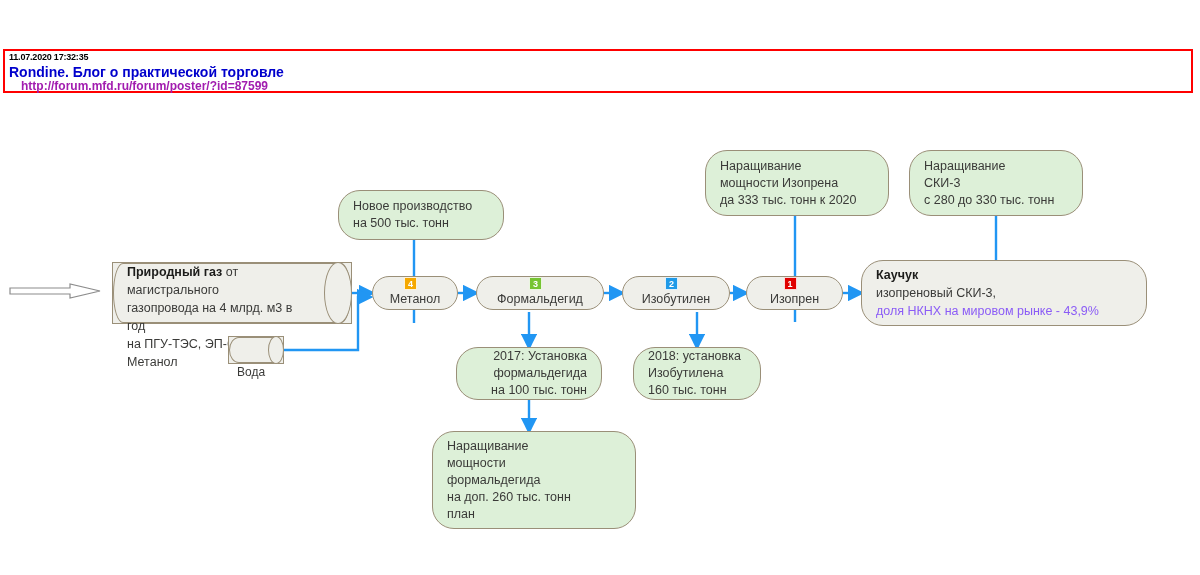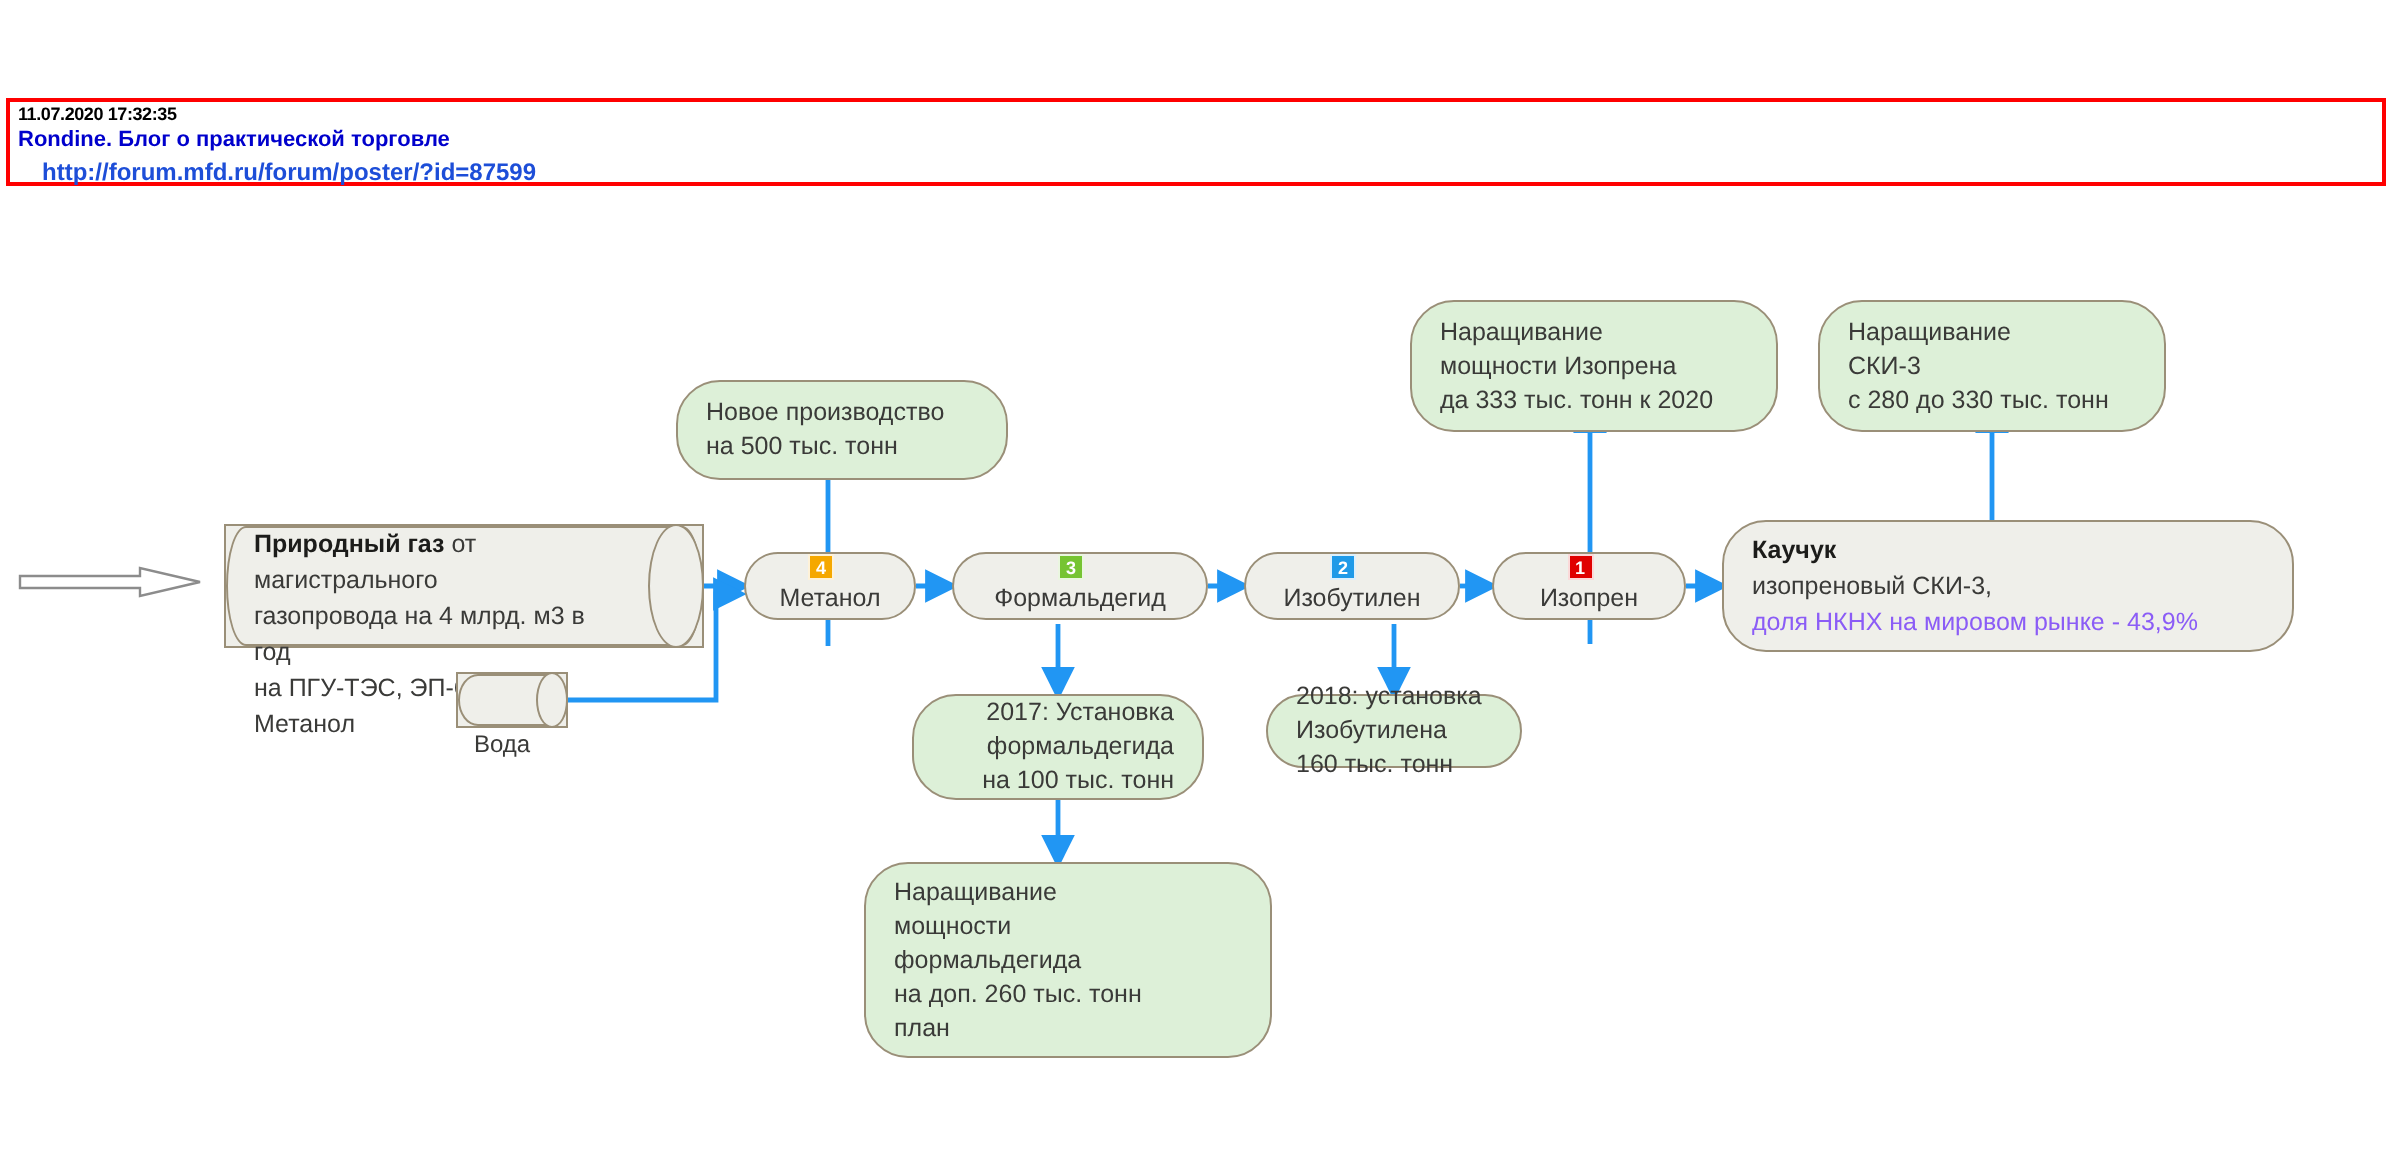--- a/index.html
+++ b/index.html
@@ -21,7 +21,7 @@
   }
   #header-title{
     position:absolute;left:4px;top:13px;
-    font-size:11px;font-weight:bold;color:#0000cc;white-space:nowrap;
+    font-size:14px;font-weight:bold;color:#0000cc;white-space:nowrap;
   }
   #header-url{
     position:absolute;left:4px;top:28px;

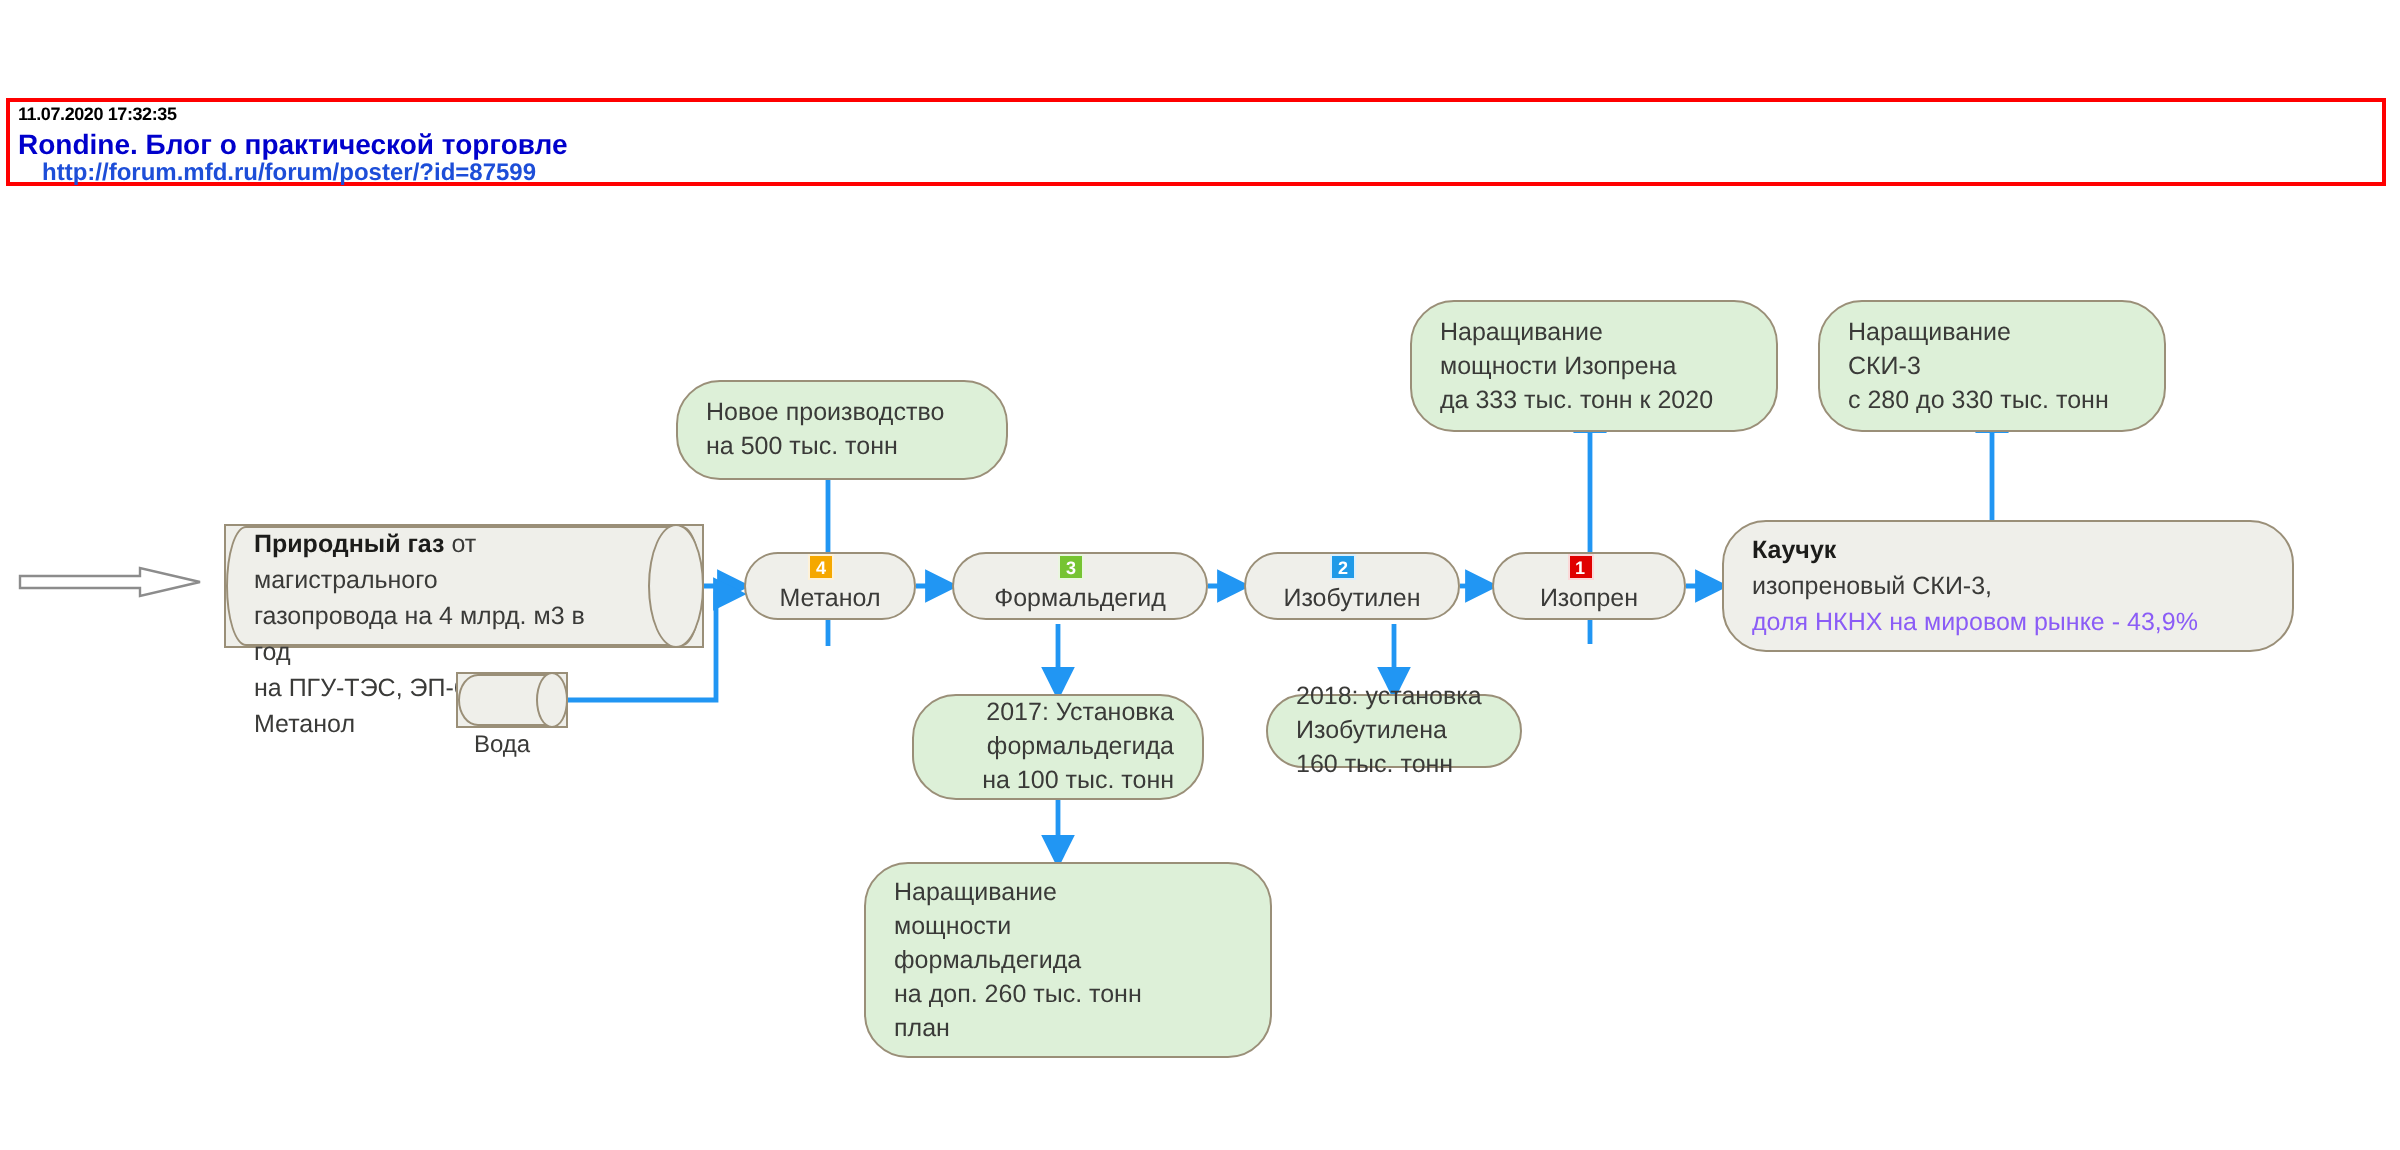--- a/index.html
+++ b/index.html
@@ -25,7 +25,7 @@
   }
   #header-url{
     position:absolute;left:4px;top:28px;
-    font-size:12px;font-weight:bold;color:#1d4ed8;white-space:nowrap;padding-left:12px;
+    font-size:12px;font-weight:bold;color:#a21caf;white-space:nowrap;padding-left:12px;
   }
 
   

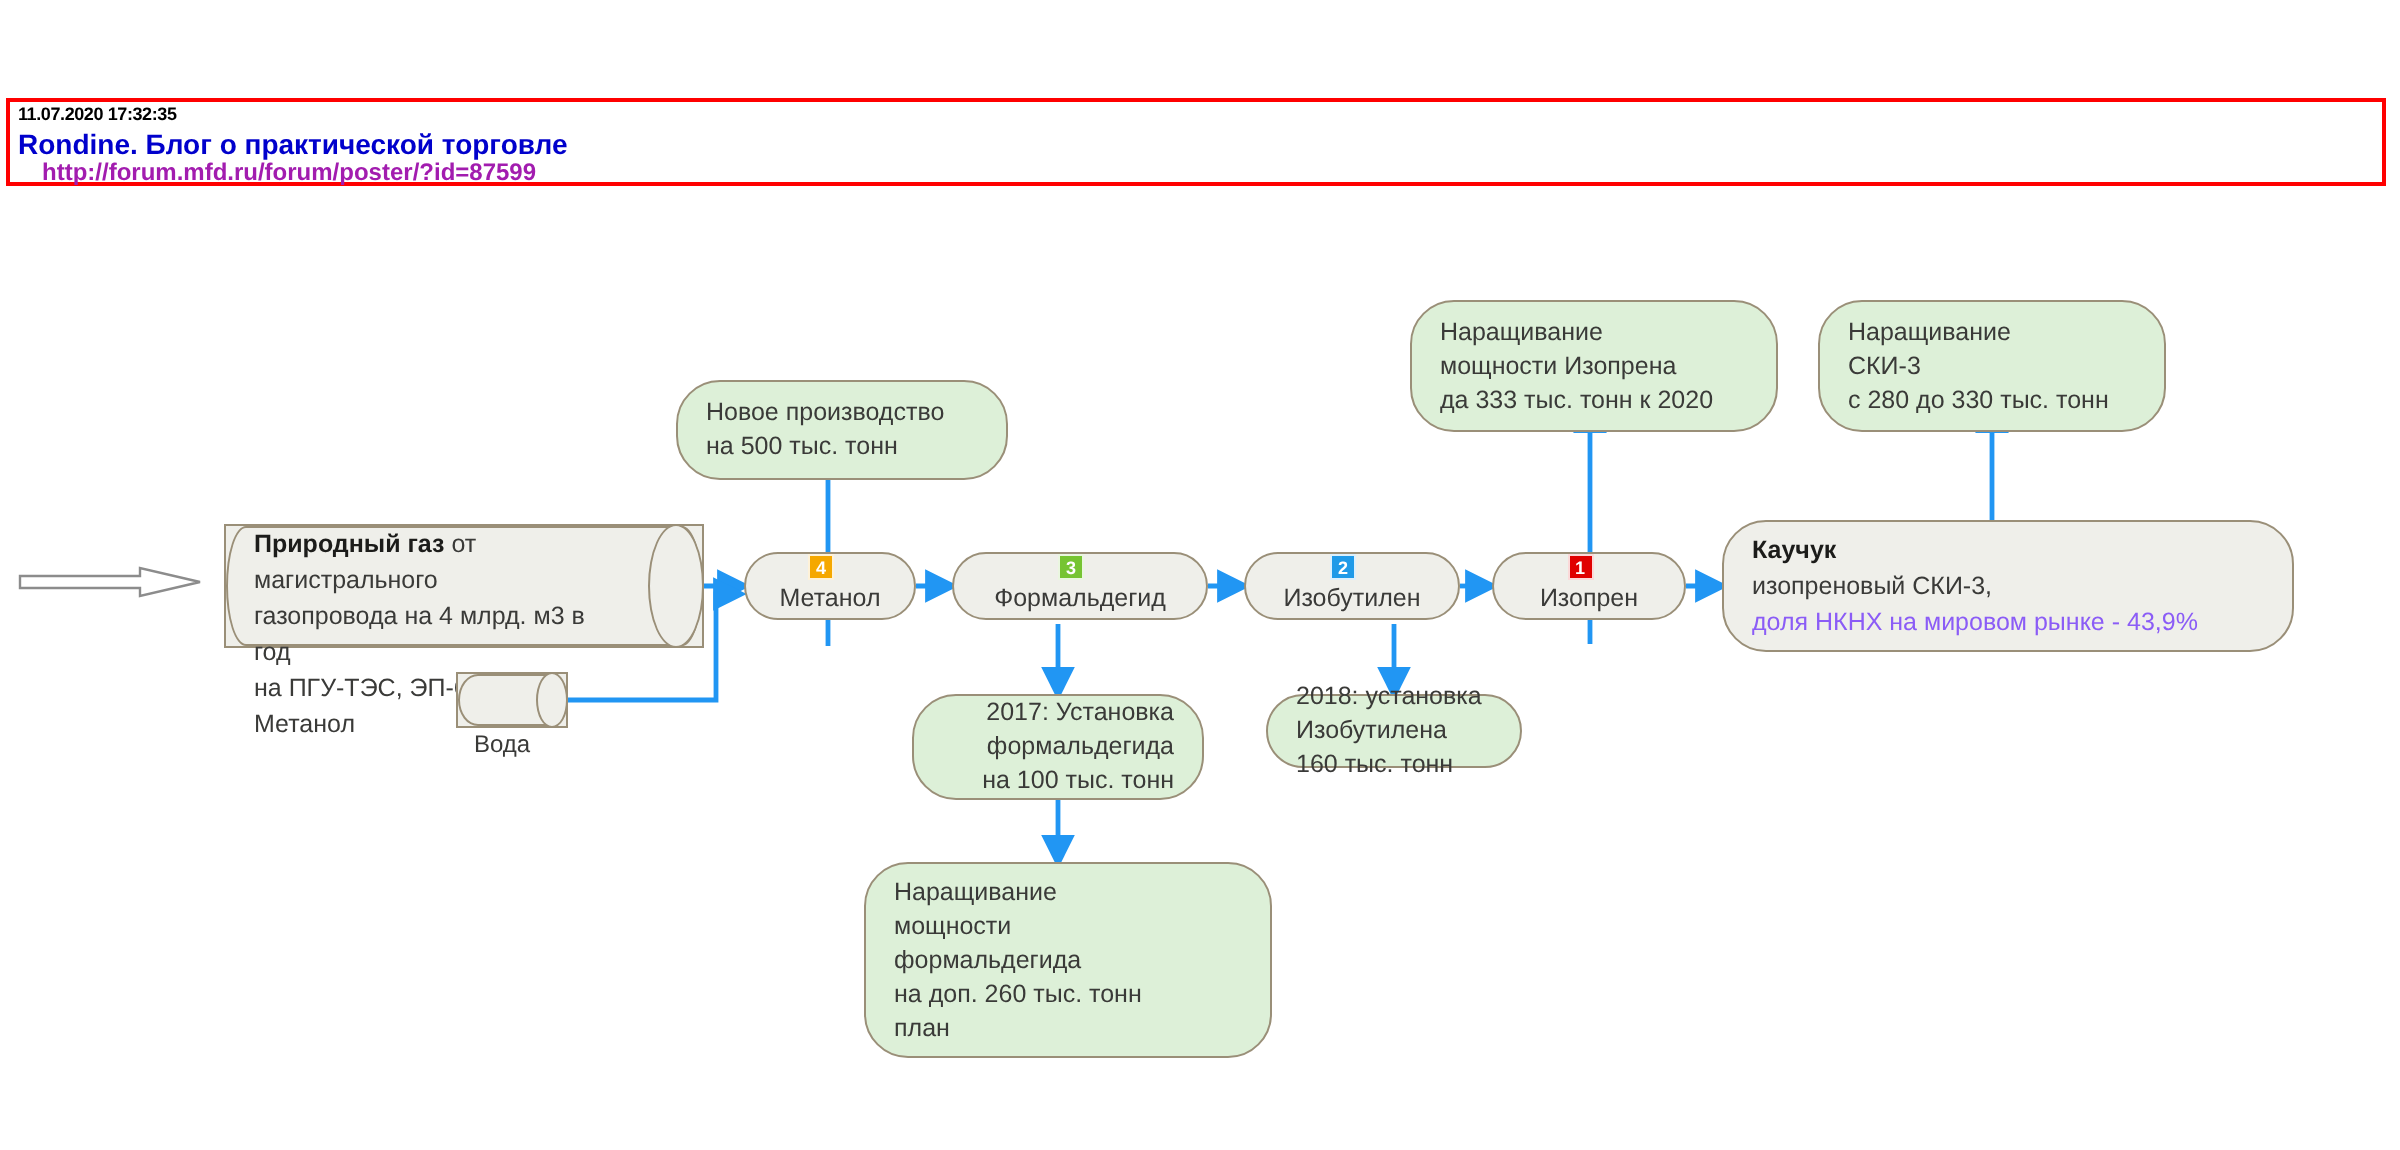--- a/index.html
+++ b/index.html
@@ -203,7 +203,7 @@
     <span class="ln">на 100 тыс. тонн</span>
   </div>
 
-  <div class="node green pill-lg pad" style="left:633px;top:297px;width:128px;height:37px;">
+  <div class="node green pill-lg pad" style="left:633px;top:297px;width:128px;height:53px;">
     <span class="ln">2018: установка</span>
     <span class="ln">Изобутилена</span>
     <span class="ln">160 тыс. тонн</span>

